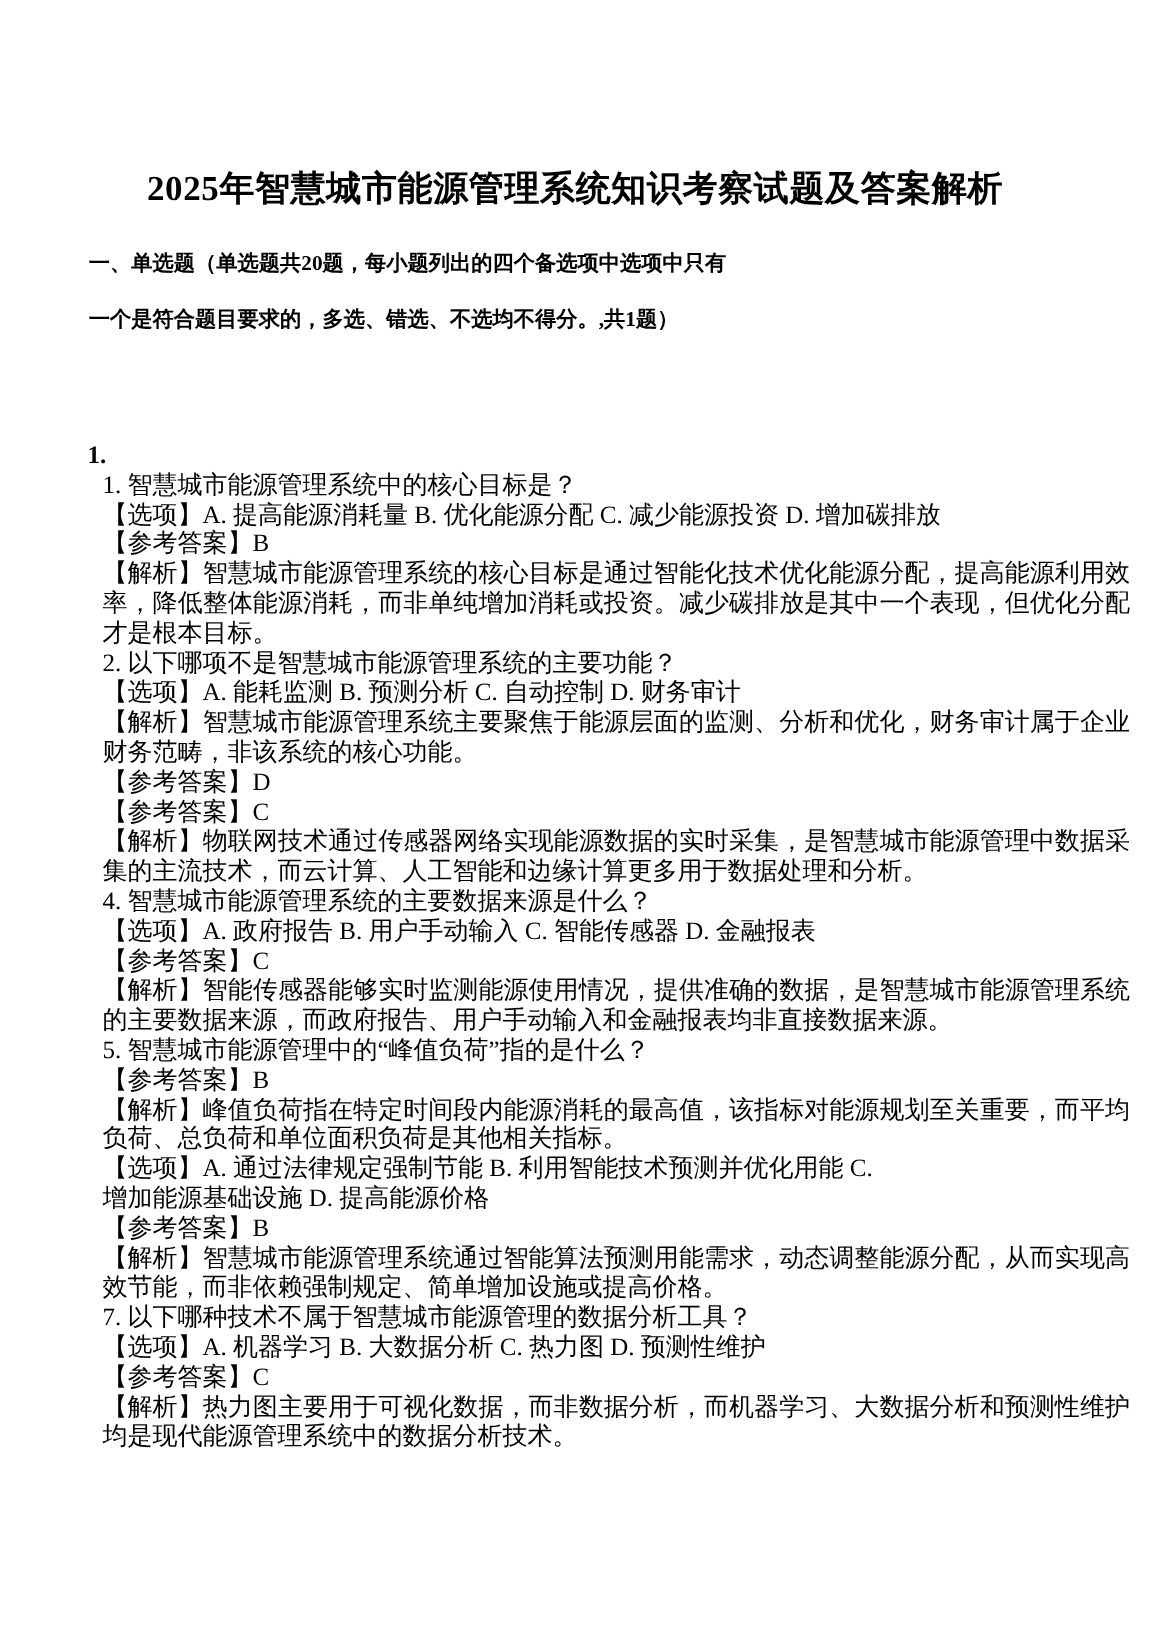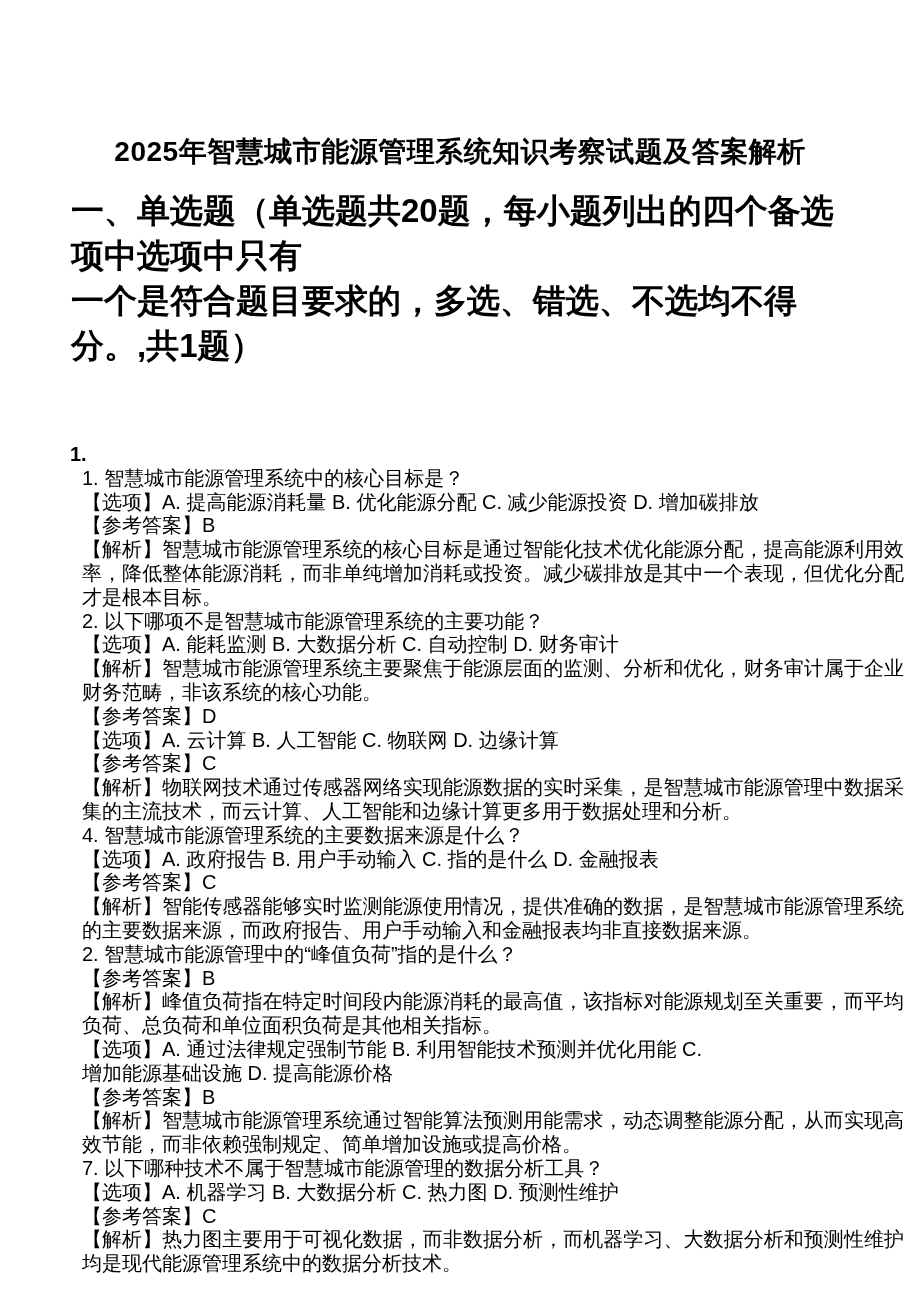--- a/index.html
+++ b/index.html
@@ -13,7 +13,7 @@
     height: 1302px;
     background: #ffffff;
     color: #000000;
-    font-family: Liberation Sans, sans-serif;
+    font-family: Liberation Serif, serif;
     overflow: hidden;
   }
   .doc-title {

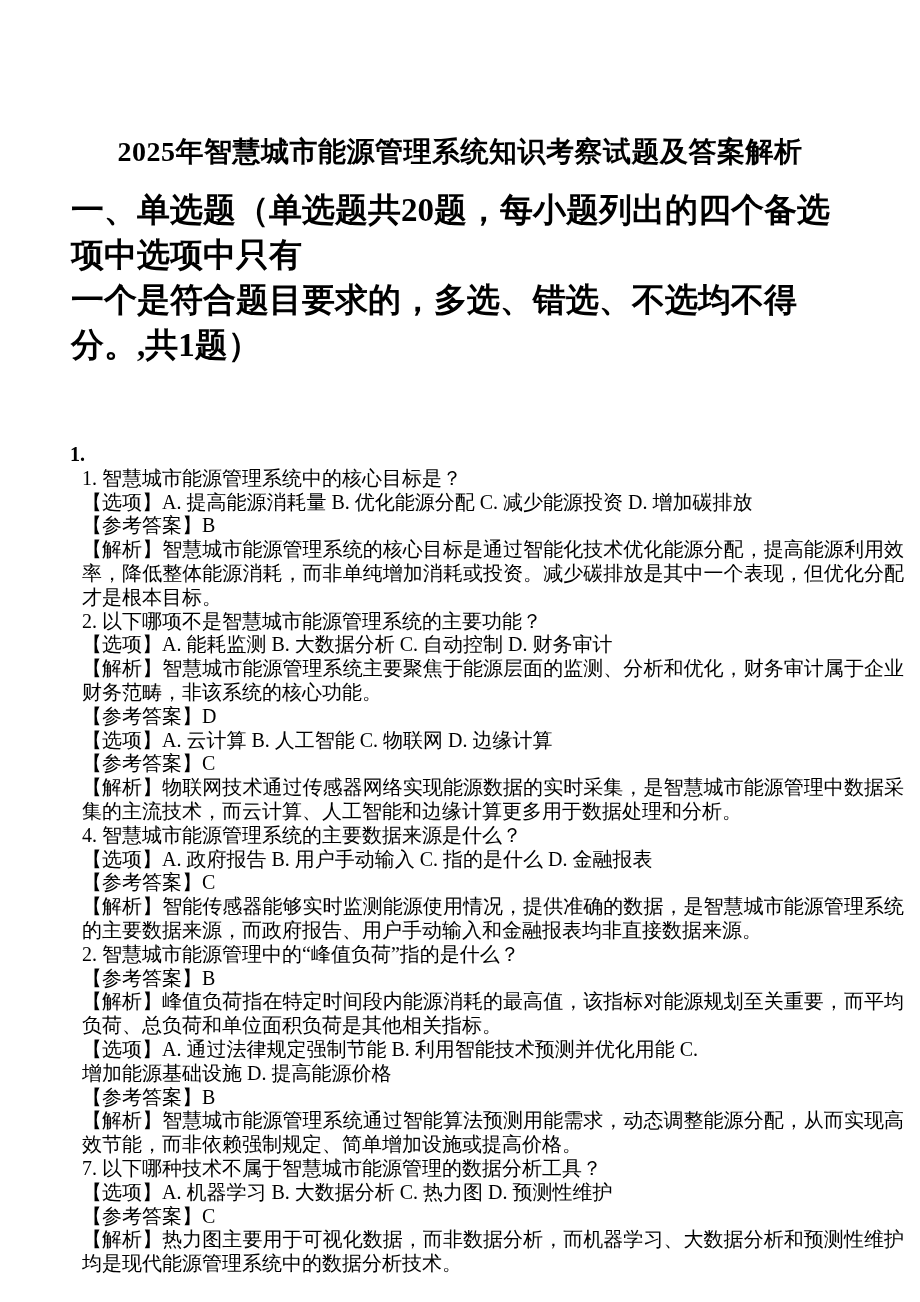--- a/index.html
+++ b/index.html
@@ -28,7 +28,7 @@
   }
   .section-heading {
     margin: 16px 60px 0 71px;
-    font-size: 33px;
+    font-size: 17px;
     font-weight: 700;
     line-height: 45px;
     white-space: pre-line;

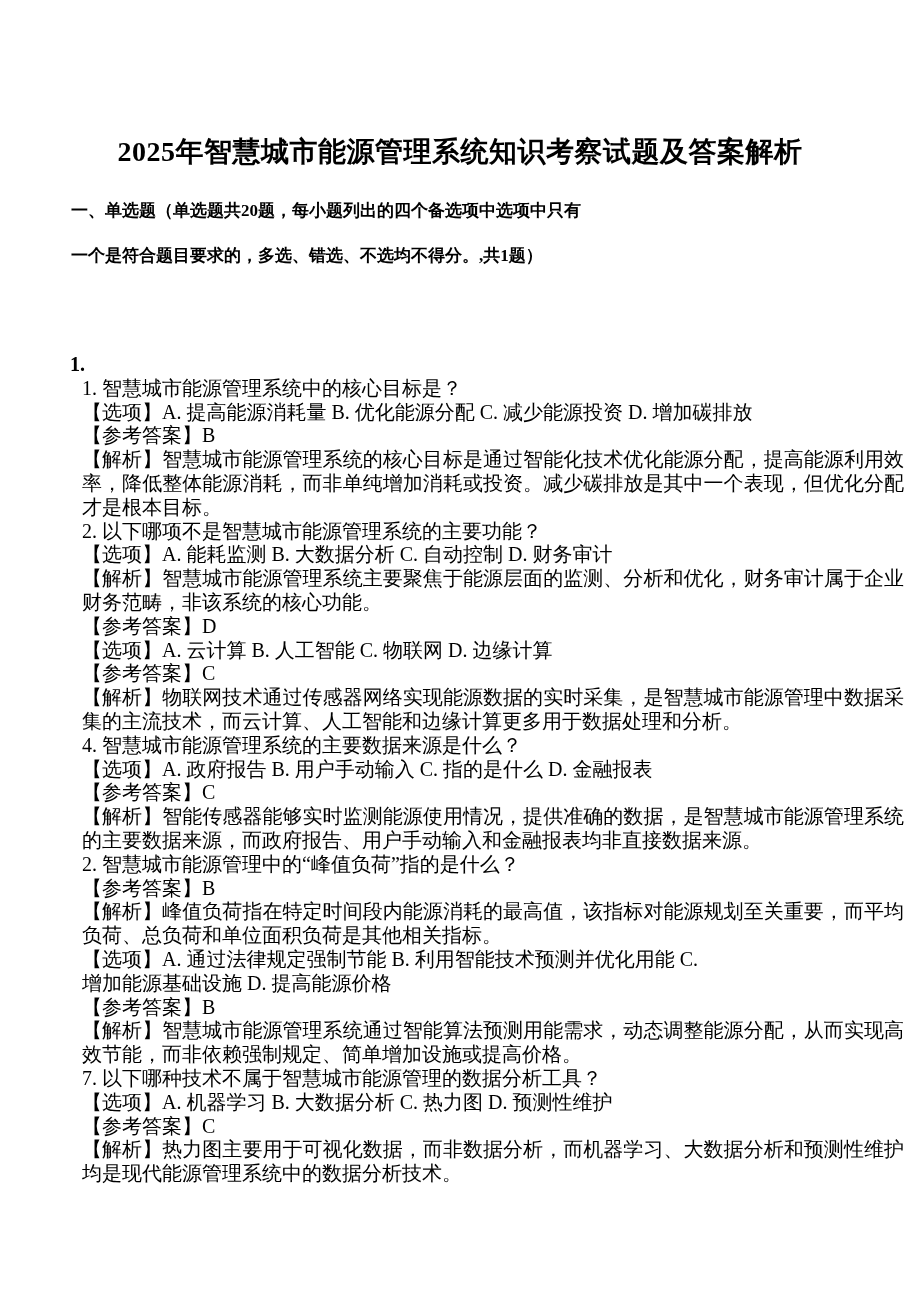--- a/index.html
+++ b/index.html
@@ -75,7 +75,7 @@
 
     <div class="question-block">
       <p>2. 以下哪项不是智慧城市能源管理系统的主要功能？</p>
-      <p>【选项】A. 能耗监测 B. 大数据分析 C. 自动控制 D. 财务审计</p>
+      <p>【选项】A. 能耗监测 B. 预测分析 C. 自动控制 D. 财务审计</p>
       <p>【解析】智慧城市能源管理系统主要聚焦于能源层面的监测、分析和优化，财务审计属于企业财务范畴，非该系统的核心功能。</p>
       <p>【参考答案】D</p>
     </div>

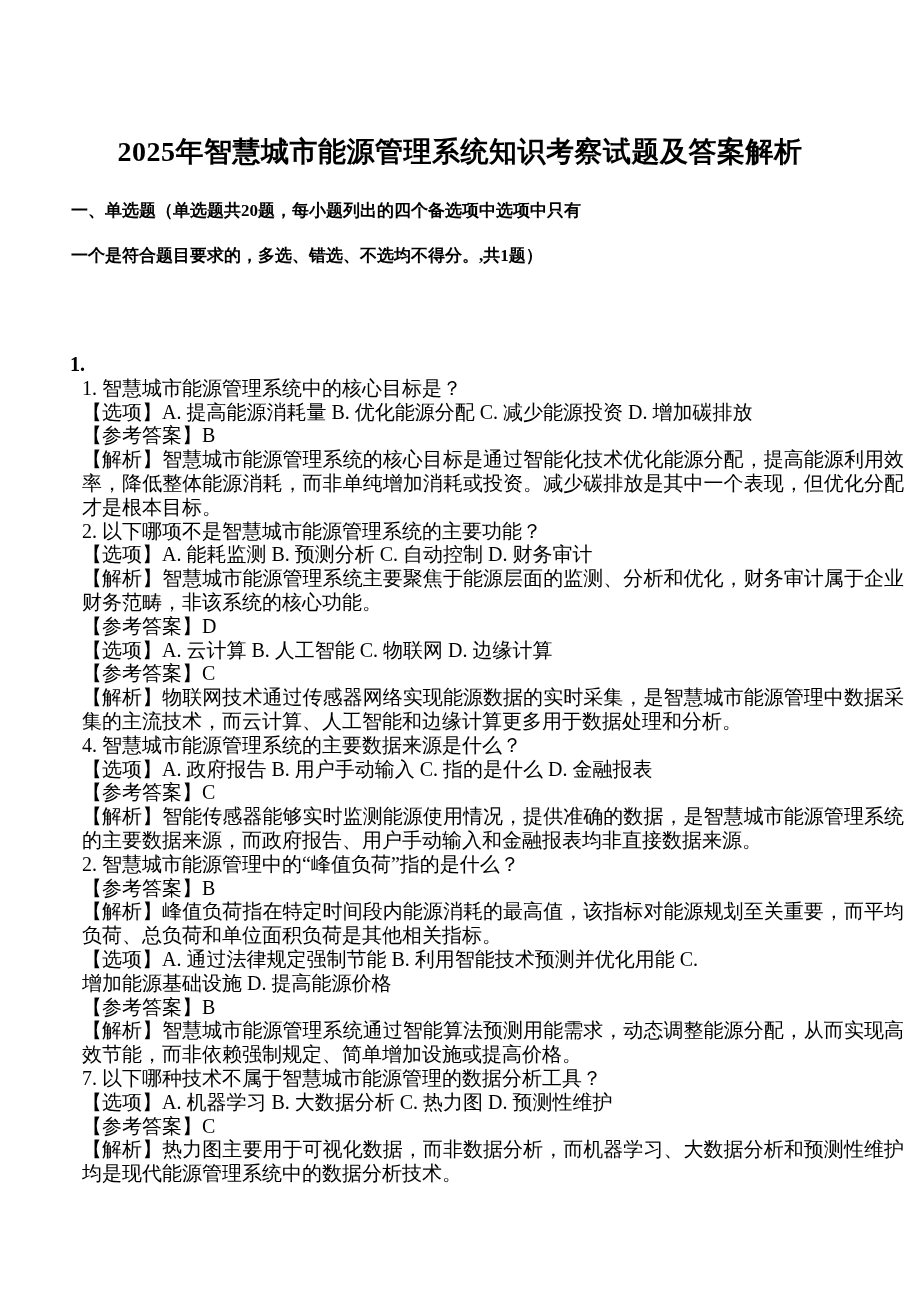--- a/index.html
+++ b/index.html
@@ -81,7 +81,6 @@
     </div>
 
     <div class="question-block">
-      <p>【选项】A. 云计算 B. 人工智能 C. 物联网 D. 边缘计算</p>
       <p>【参考答案】C</p>
       <p>【解析】物联网技术通过传感器网络实现能源数据的实时采集，是智慧城市能源管理中数据采集的主流技术，而云计算、人工智能和边缘计算更多用于数据处理和分析。</p>
     </div>

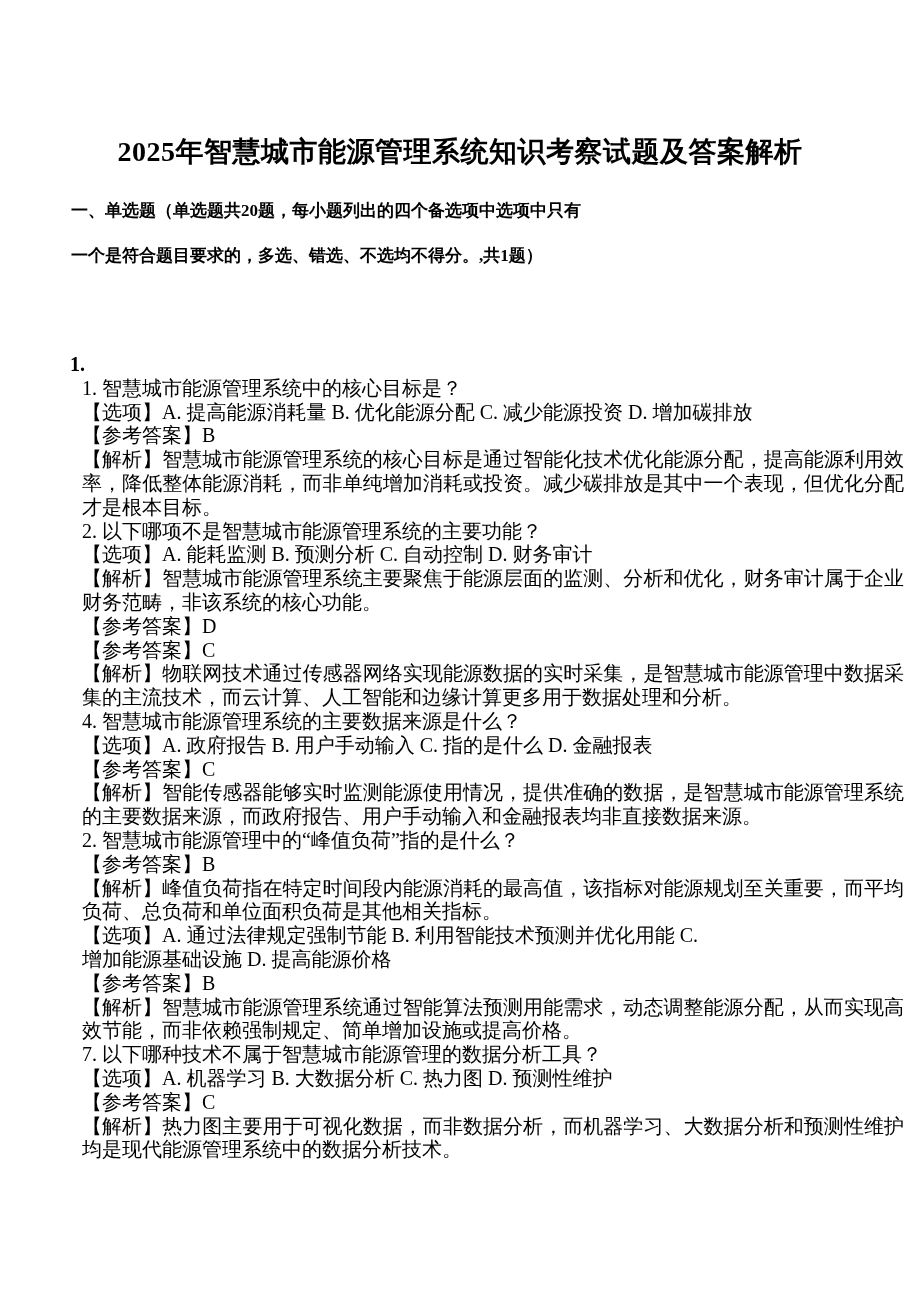--- a/index.html
+++ b/index.html
@@ -87,7 +87,7 @@
 
     <div class="question-block">
       <p>4. 智慧城市能源管理系统的主要数据来源是什么？</p>
-      <p>【选项】A. 政府报告 B. 用户手动输入 C. 指的是什么 D. 金融报表</p>
+      <p>【选项】A. 政府报告 B. 用户手动输入 C. 智能传感器 D. 金融报表</p>
       <p>【参考答案】C</p>
       <p>【解析】智能传感器能够实时监测能源使用情况，提供准确的数据，是智慧城市能源管理系统的主要数据来源，而政府报告、用户手动输入和金融报表均非直接数据来源。</p>
     </div>

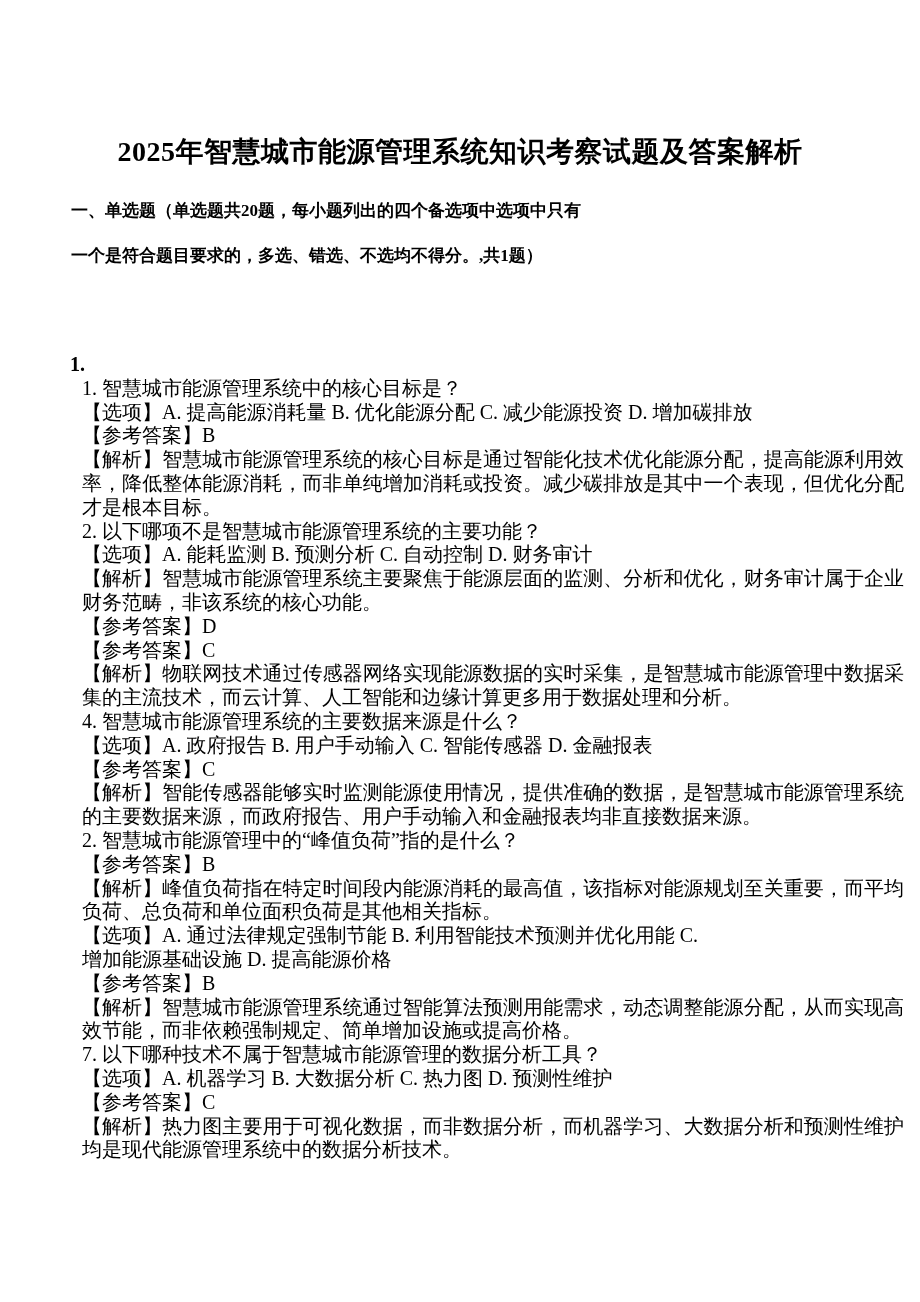--- a/index.html
+++ b/index.html
@@ -93,7 +93,7 @@
     </div>
 
     <div class="question-block">
-      <p>2. 智慧城市能源管理中的“峰值负荷”指的是什么？</p>
+      <p>5. 智慧城市能源管理中的“峰值负荷”指的是什么？</p>
       <p>【参考答案】B</p>
       <p>【解析】峰值负荷指在特定时间段内能源消耗的最高值，该指标对能源规划至关重要，而平均负荷、总负荷和单位面积负荷是其他相关指标。</p>
     </div>

